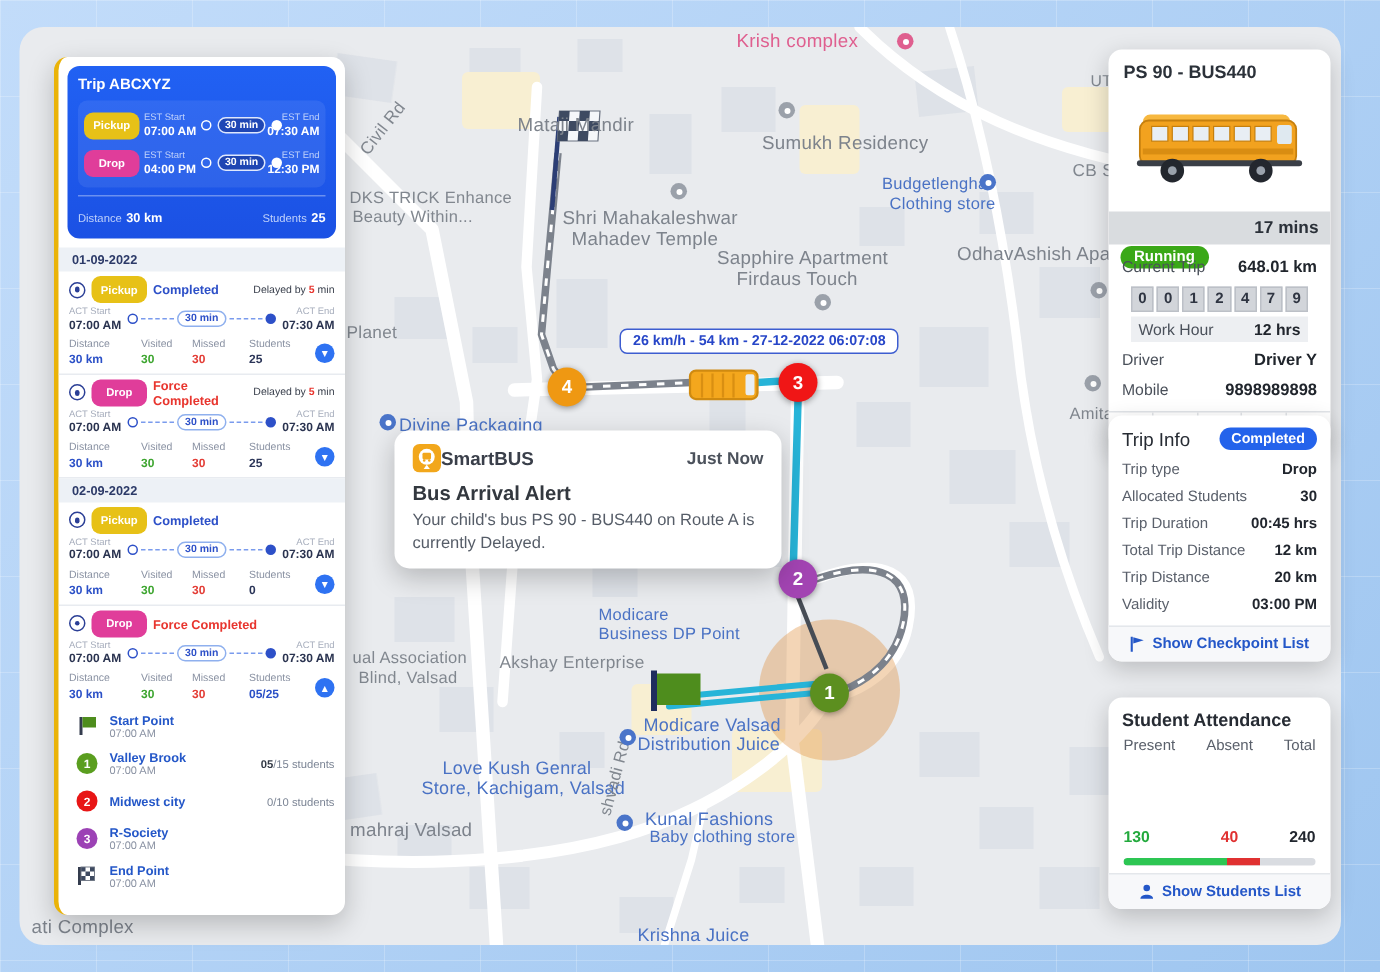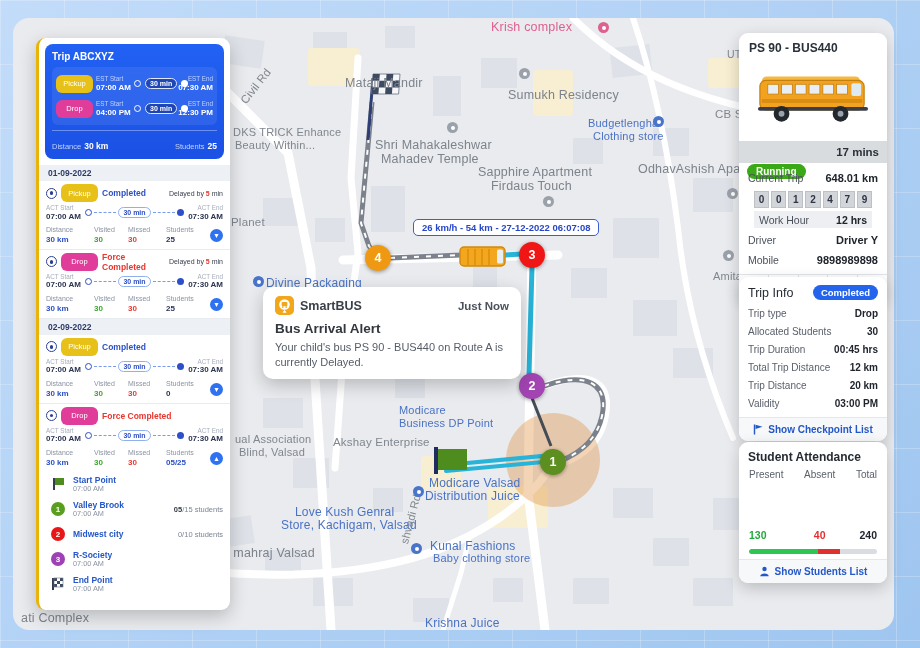--- a/index.html
+++ b/index.html
@@ -44,7 +44,7 @@
   .tc-box{margin-top:5px;background:rgba(255,255,255,.08);border-radius:6px;padding:4px 4px;}
   .tc-row{display:flex;align-items:center;height:25px;gap:3px;}
   .badge{display:inline-flex;align-items:center;justify-content:center;width:37px;height:18px;
-    border-radius:6px;font-size:7.5px;font-weight:normal;color:#fff;flex:none;}
+    border-radius:6px;font-size:7.5px;font-weight:bold;color:#fff;flex:none;}
   .badge.y{background:#e7c117;}
   .badge.p{background:#e03d9a;}
   .tc-col{width:33px;flex:none;display:flex;flex-direction:column;line-height:1.15;}

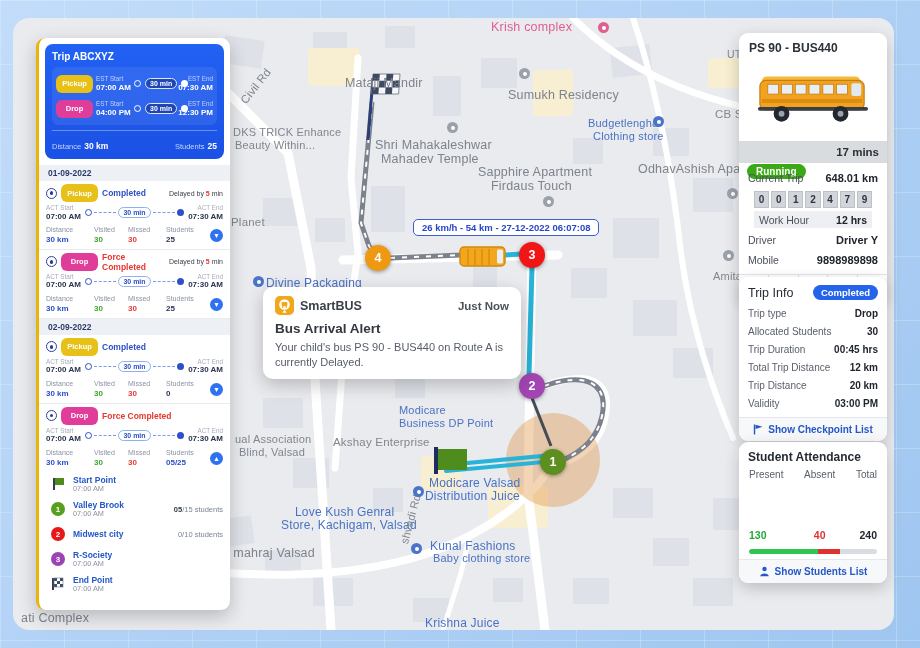--- a/index.html
+++ b/index.html
@@ -30,7 +30,7 @@
   
   .notif{position:absolute;left:263px;top:287px;width:234px;z-index:7;background:#fff;
     border-radius:10px;box-shadow:0 6px 18px rgba(0,0,0,.22);padding:9px 12px 10px 12px;}
-  .n-top{display:flex;align-items:center;gap:6px;}
+  .n-top{display:flex;align-items:center;gap:0;}
   .n-app{font-size:12.5px;font-weight:bold;color:#3a3f4a;}
   .n-time{margin-left:auto;font-size:11.5px;font-weight:bold;color:#4c525c;}
   .n-title{margin-top:6px;font-size:13.5px;font-weight:bold;color:#33383f;}

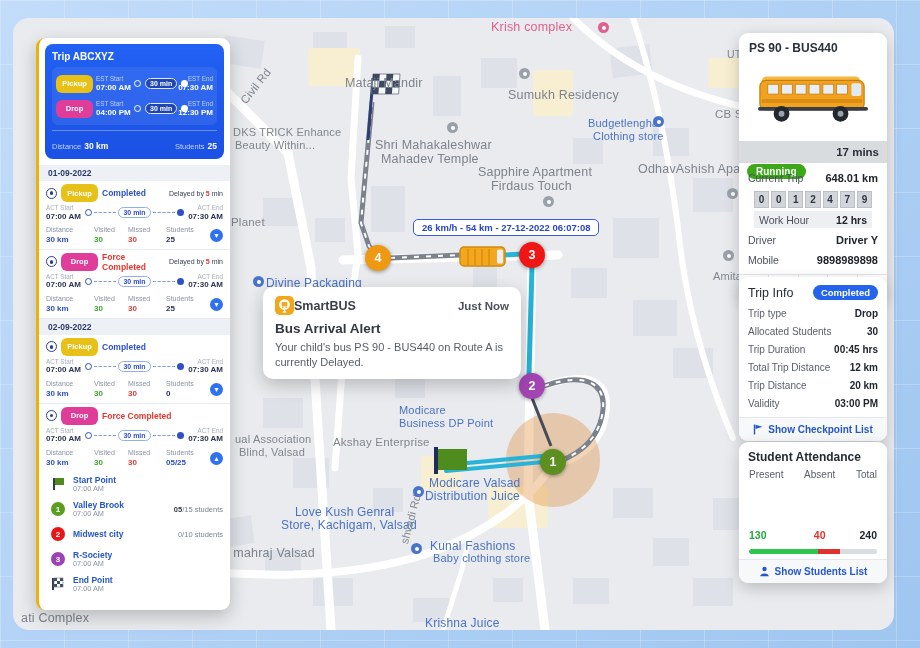--- a/index.html
+++ b/index.html
@@ -136,7 +136,7 @@
   .card-foot{border-top:1px solid #e4e7eb;background:#f7f8fa;height:23px;margin-top:5px;
     display:flex;align-items:center;justify-content:center;gap:5px;cursor:pointer;
     font-size:10px;font-weight:bold;color:#2457c8;}
-  .attendance{top:442px;}
+  .attendance{top:465px;}
   .at-title{padding:8px 9px 4px 9px;font-size:12px;font-weight:bold;color:#262b33;}
   .at-cols{display:flex;padding:0 10px;}
   .at-col{display:flex;flex-direction:column;line-height:1.3;gap:48px;}

